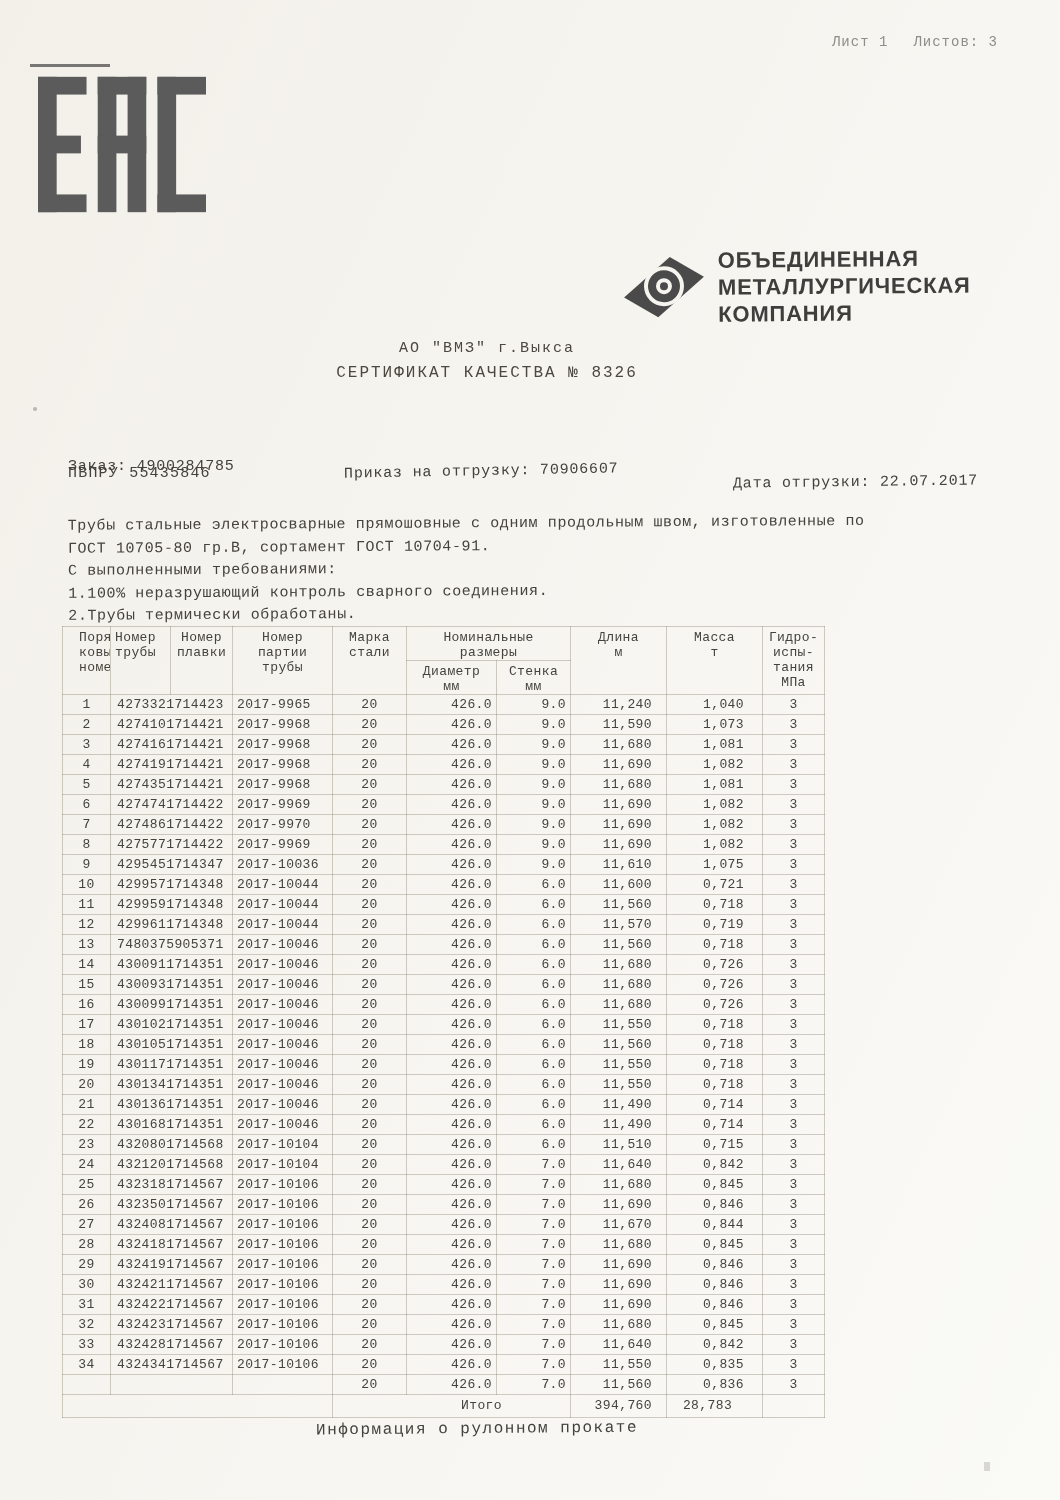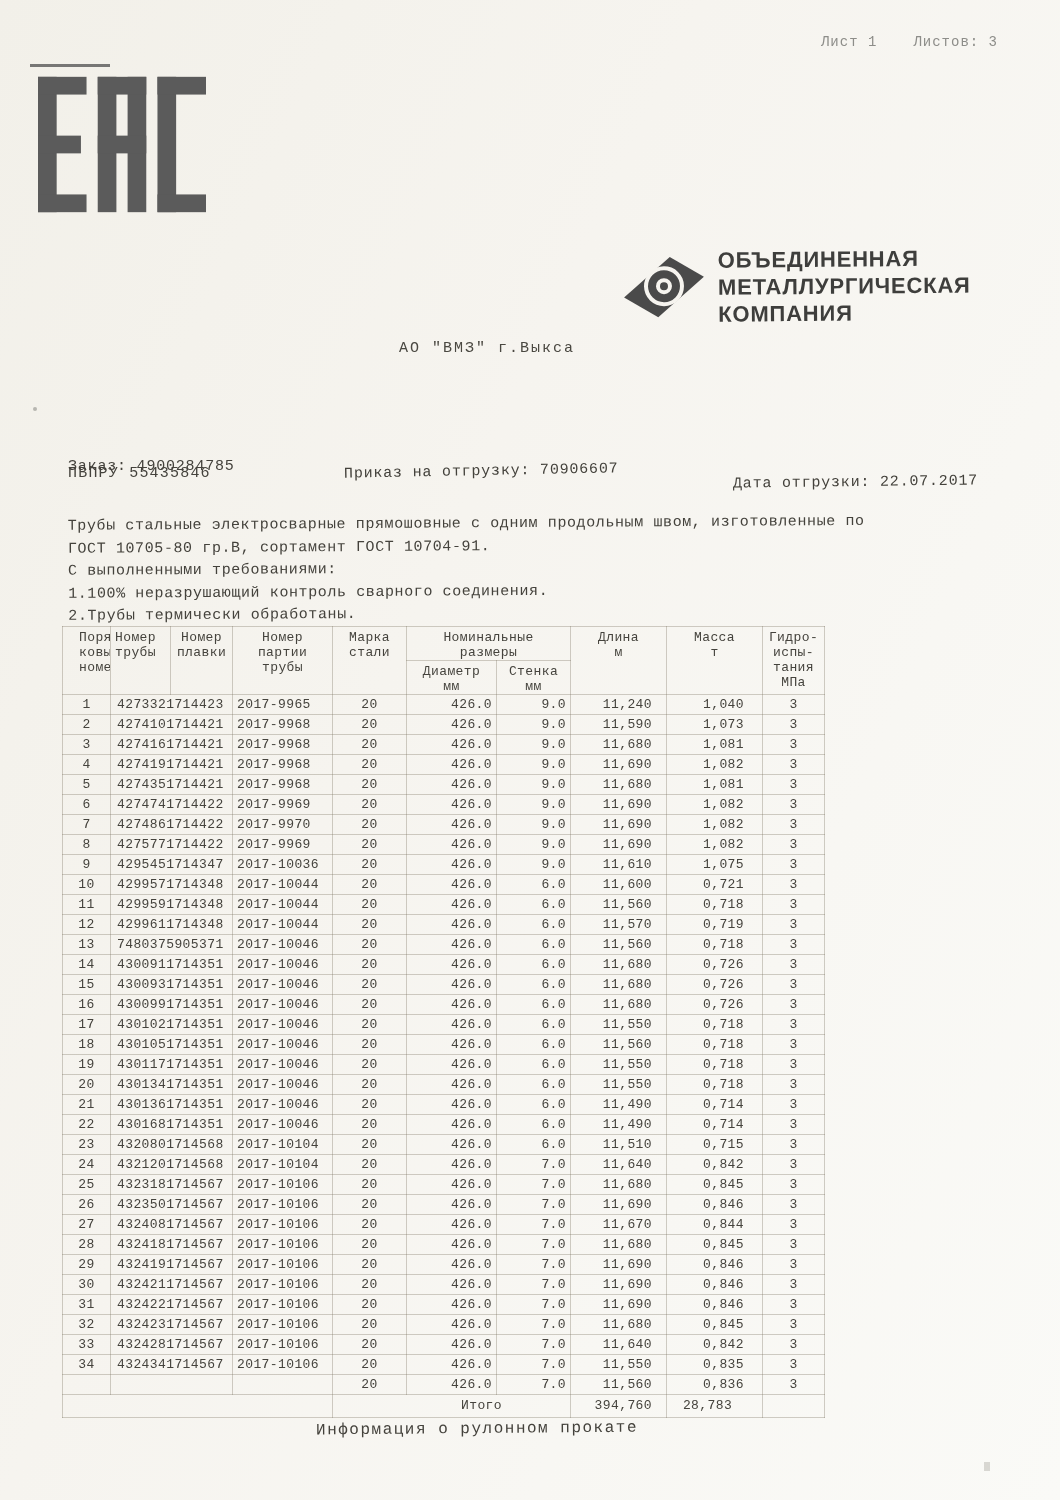--- a/index.html
+++ b/index.html
@@ -16,7 +16,7 @@
   
   .sheet-info{
     position:absolute;top:34px;right:62px;
-    display:flex;gap:36px;
+    display:flex;gap:25px;
     font-size:14px;letter-spacing:1px;color:#8d8d89;
   }
   

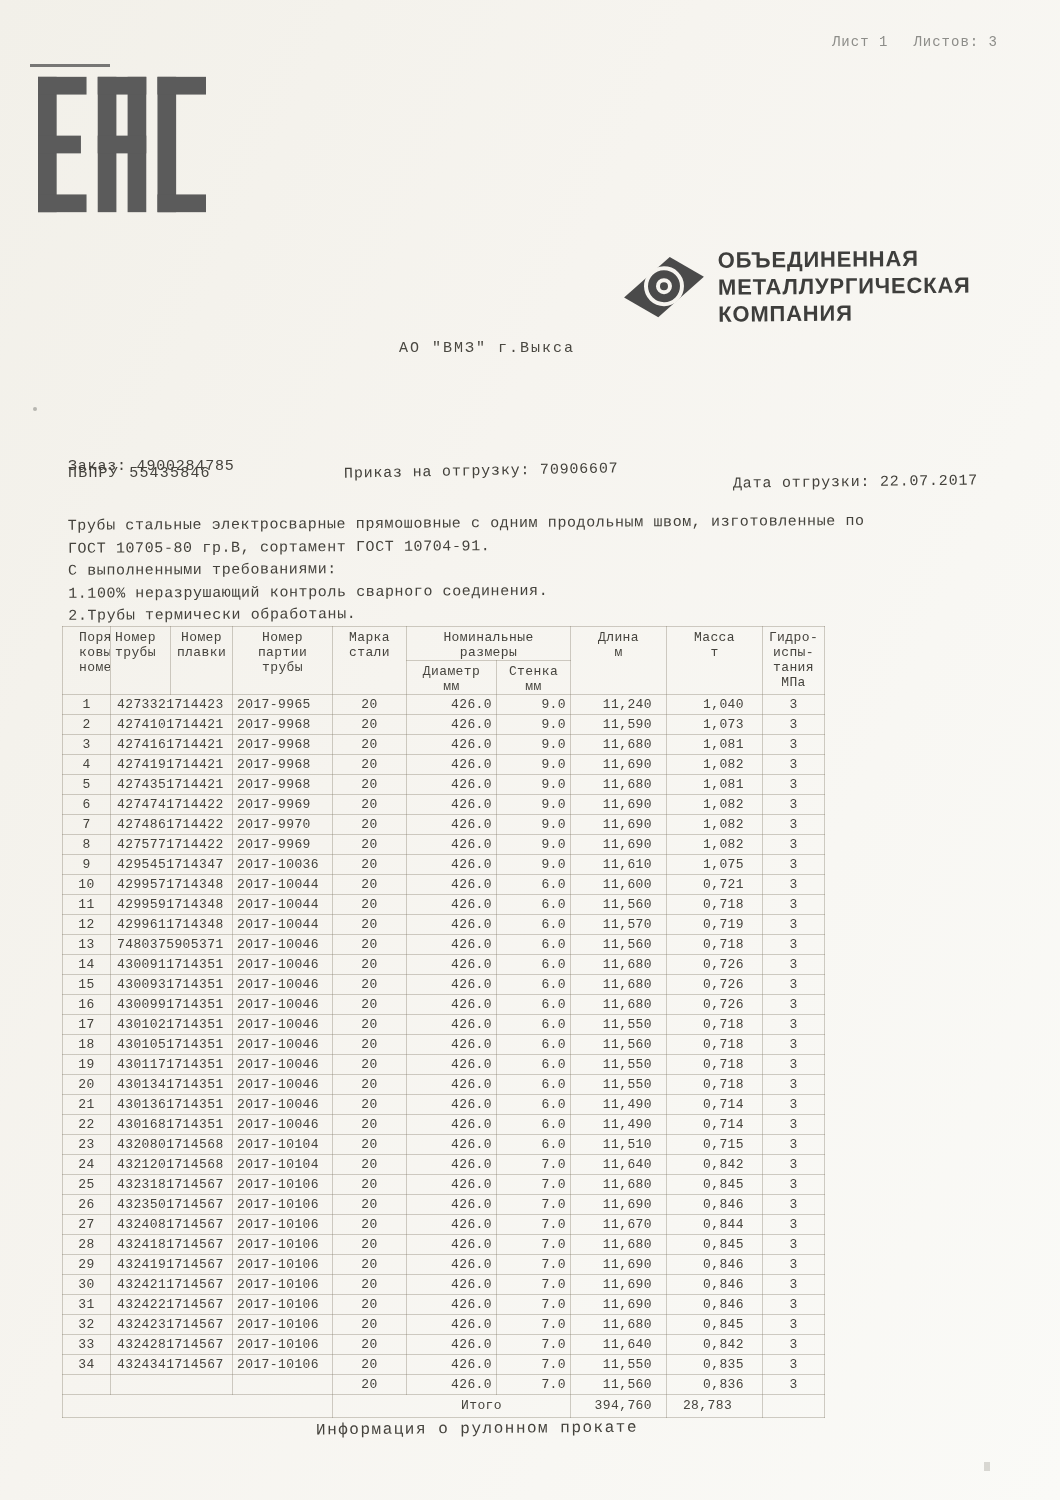--- a/index.html
+++ b/index.html
@@ -131,6 +131,7 @@
 
   <div class="doc-title">
     <div class="org">АО "ВМЗ" г.Выкса</div>
+    <div class="cert">СЕРТИФИКАТ КАЧЕСТВА № 8326</div>
   </div>
 
   <div class="lbl pos-zakaz">Заказ: 4900284785</div>

